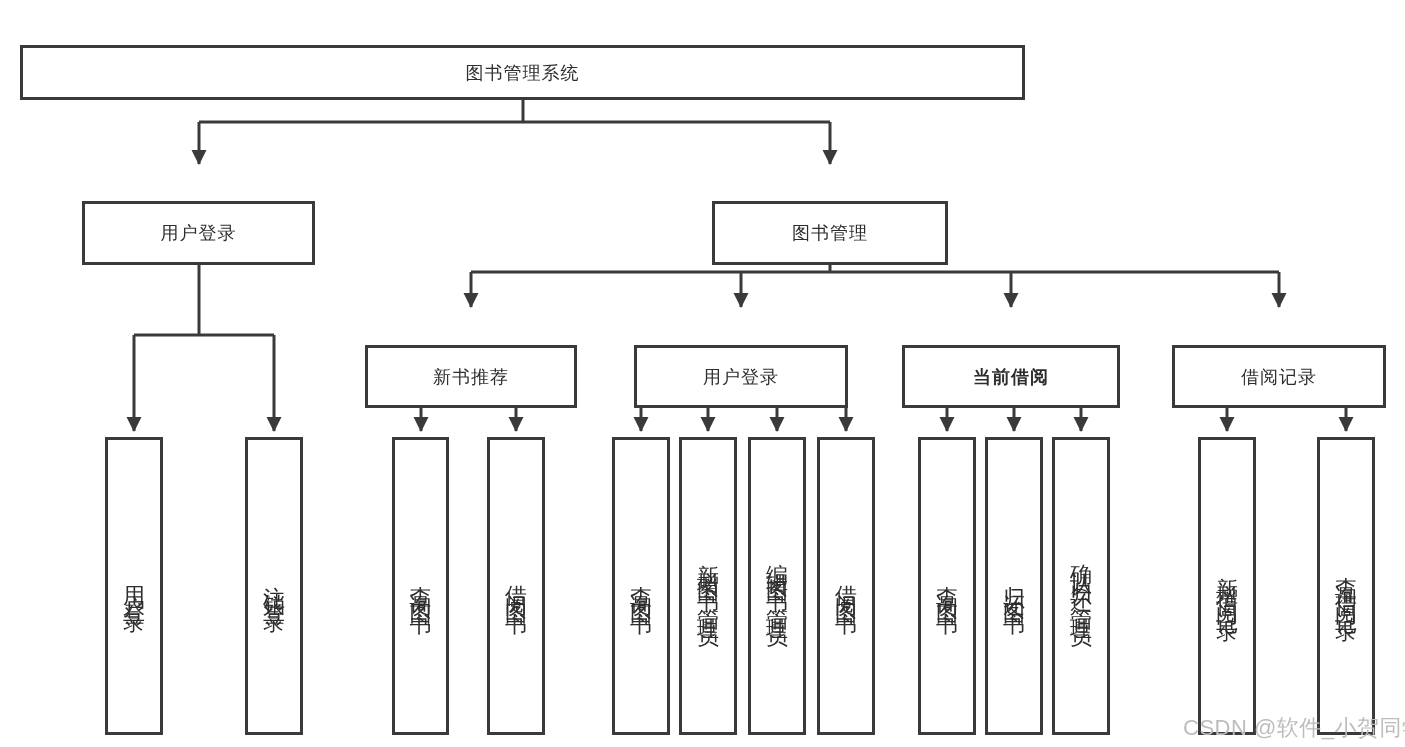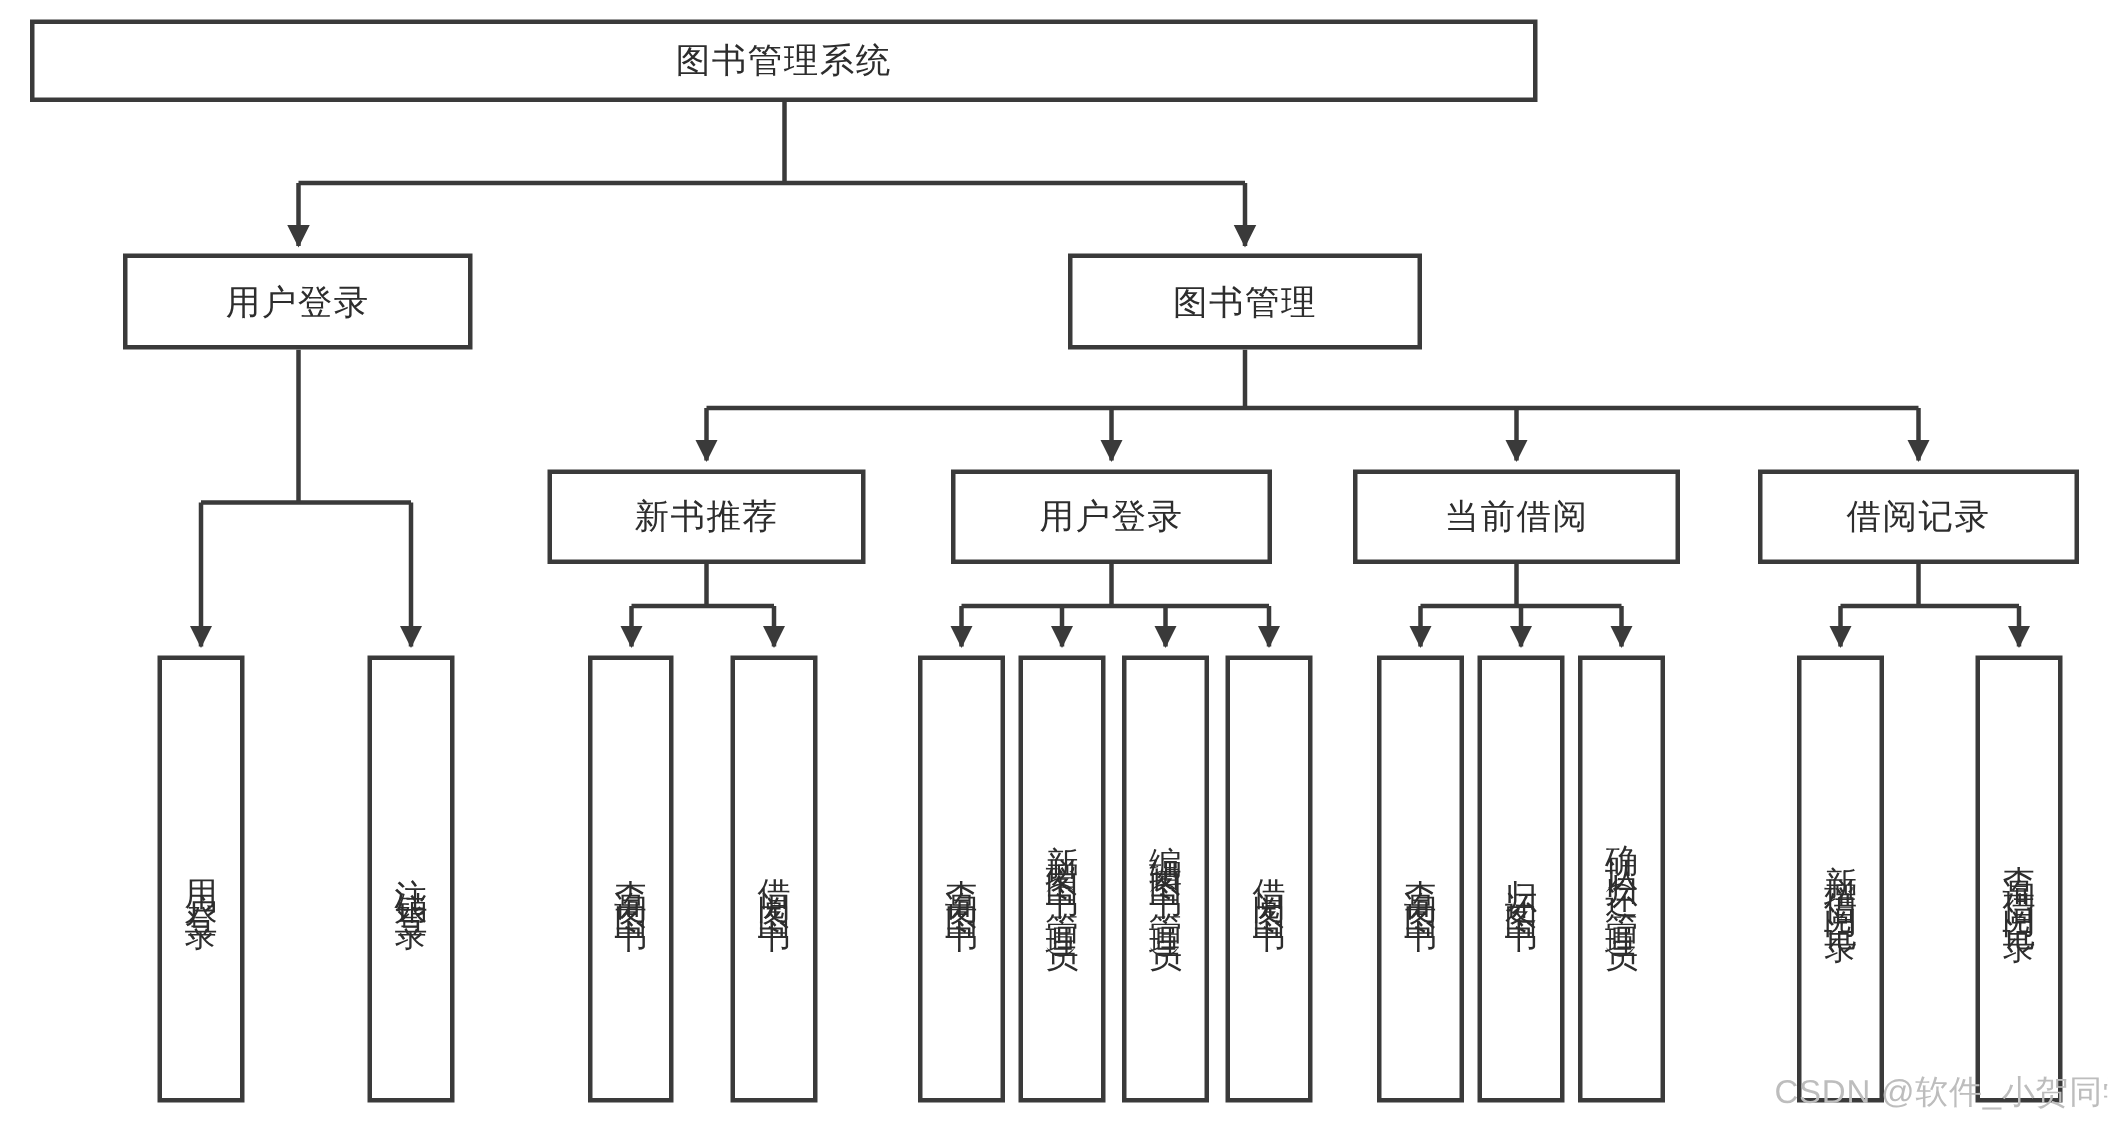--- a/index.html
+++ b/index.html
@@ -28,7 +28,7 @@
     color: #2d2d2d;
     z-index: 2;
   }
-  .hbox { font-size: 23px; letter-spacing: 1px; white-space: nowrap; }
+  .hbox { font-size: 18px; letter-spacing: 1px; white-space: nowrap; margin-top: 32px; }
   .vbox span {
     writing-mode: vertical-rl;
     font-size: 22px;

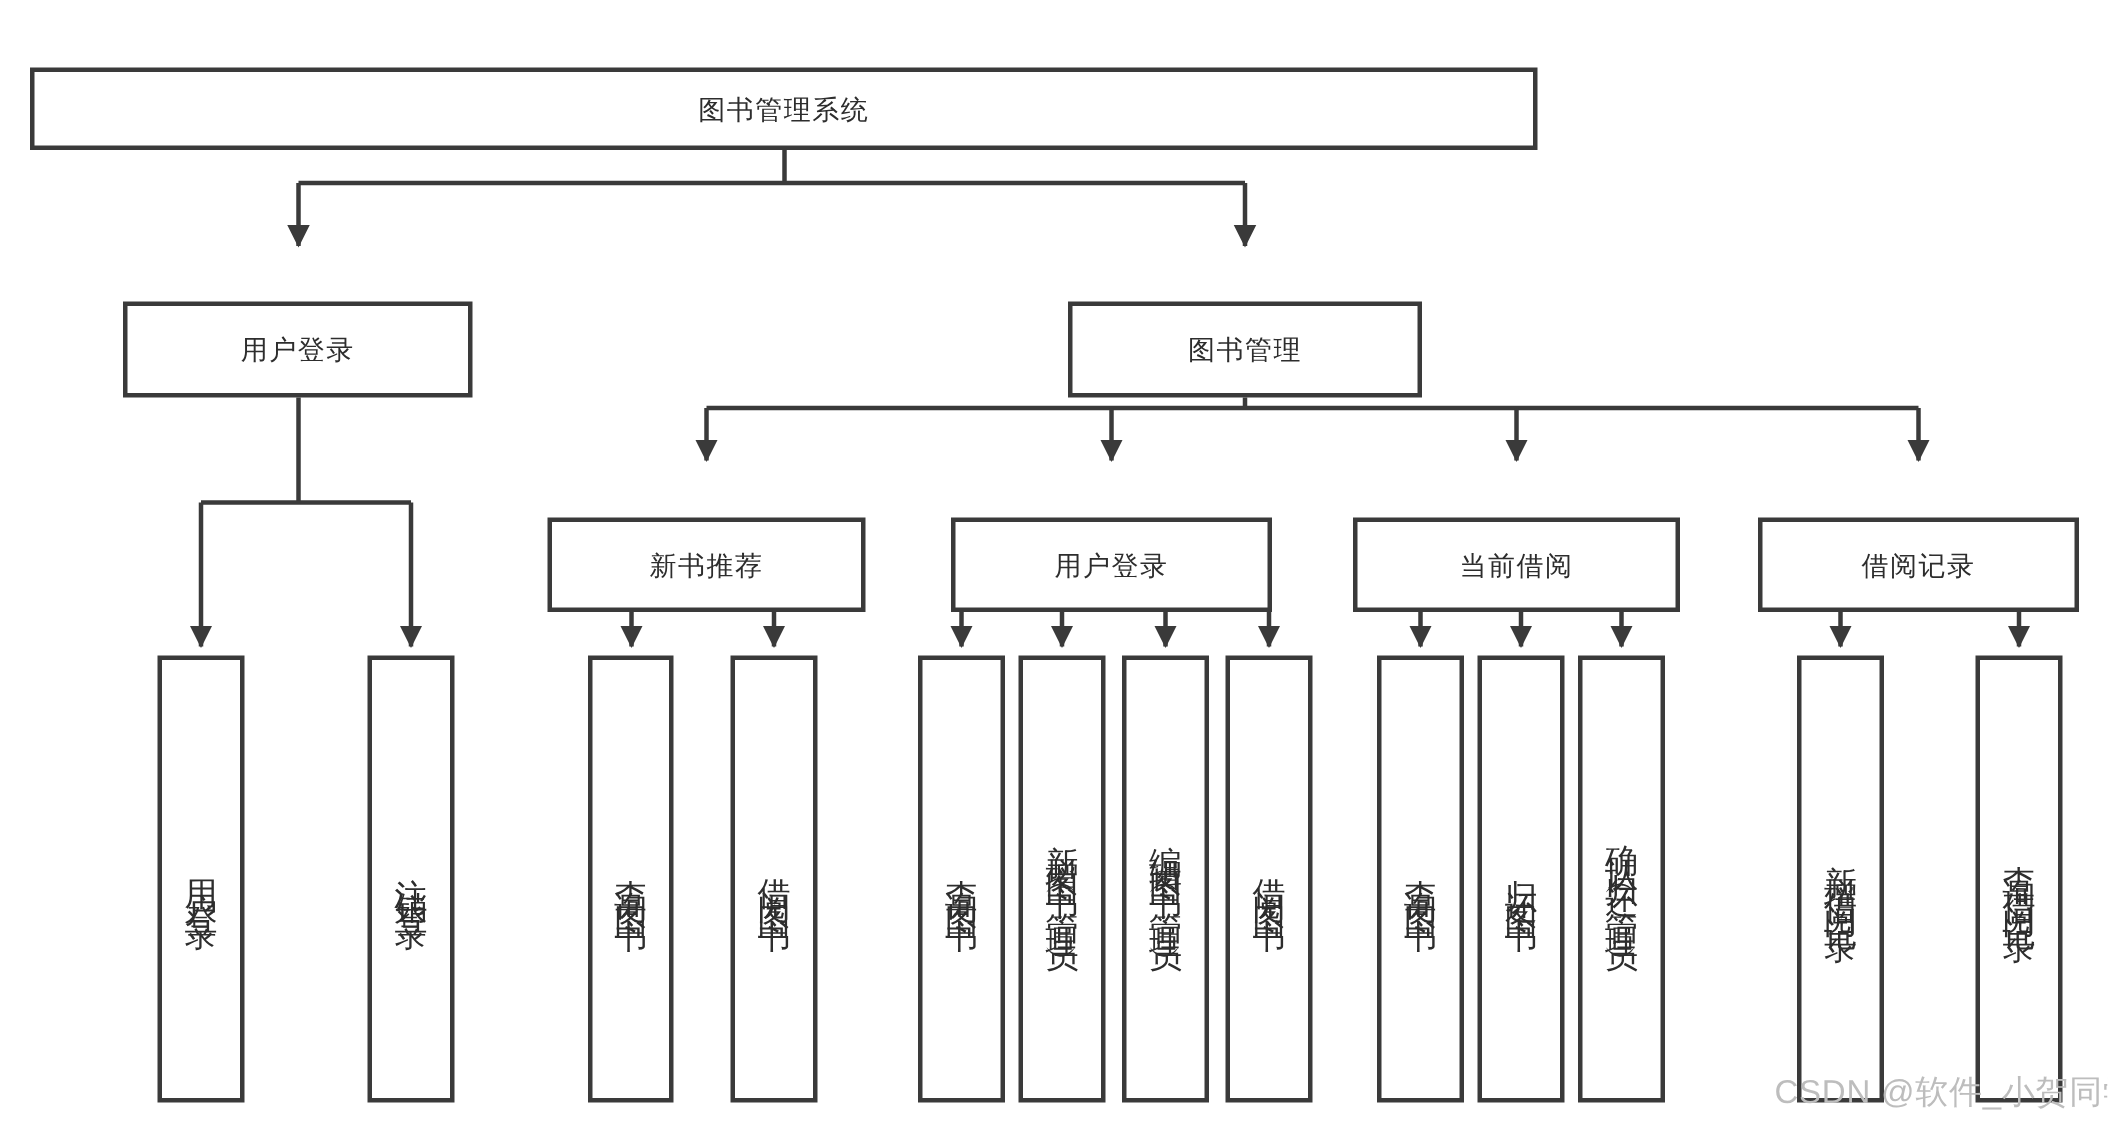--- a/index.html
+++ b/index.html
@@ -44,7 +44,7 @@
   
   .n-new    { left: 365px;  top: 313px; width: 212px; height: 63px; }
   .n-borrow { left: 634px;  top: 313px; width: 214px; height: 63px; }
-  .n-cur    { left: 902px;  top: 313px; width: 218px; height: 63px; }
+  .n-cur    { left: 902px;  top: 313px; width: 218px; height: 63px; font-weight: bold; }
   .n-rec    { left: 1172px; top: 313px; width: 214px; height: 63px; }
   
   .leaf { top: 437px; width: 58px; height: 298px; }

